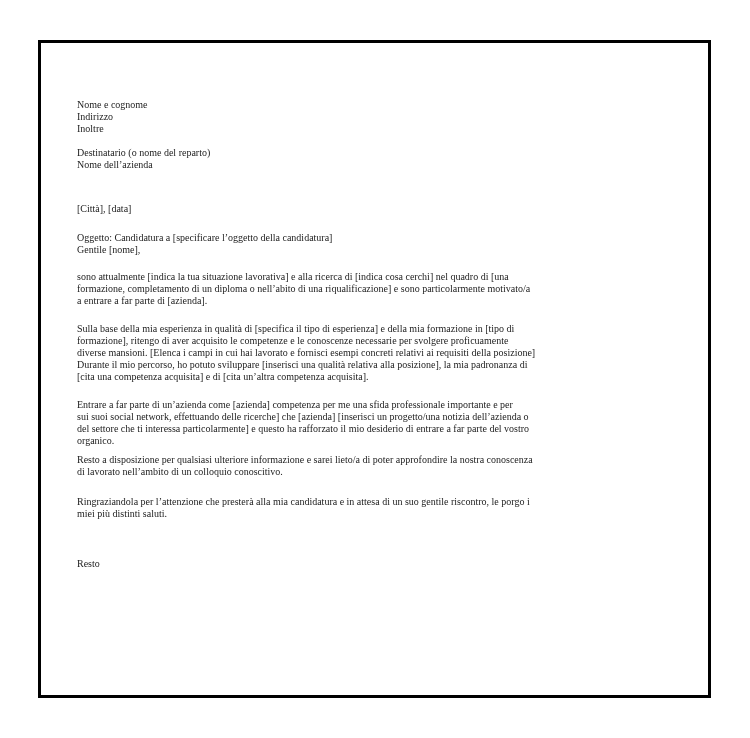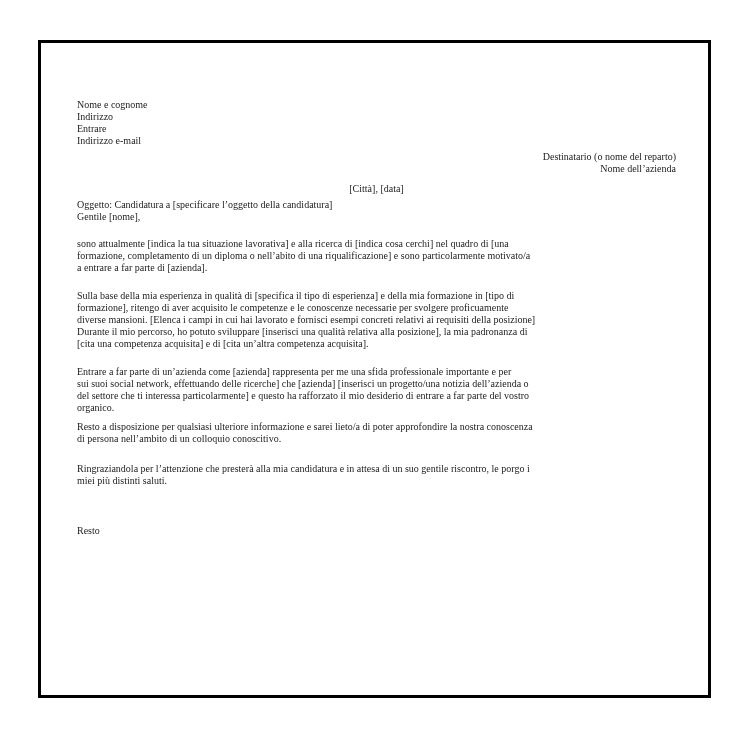--- a/index.html
+++ b/index.html
@@ -63,7 +63,7 @@
       <div class="sender">
         <div class="ln">Nome e cognome</div>
         <div class="ln">Indirizzo</div>
-        <div class="ln">Entrare</div>
+        <div class="ln">Inoltre</div>
         <div class="ln">Indirizzo e-mail</div>
       </div>
 

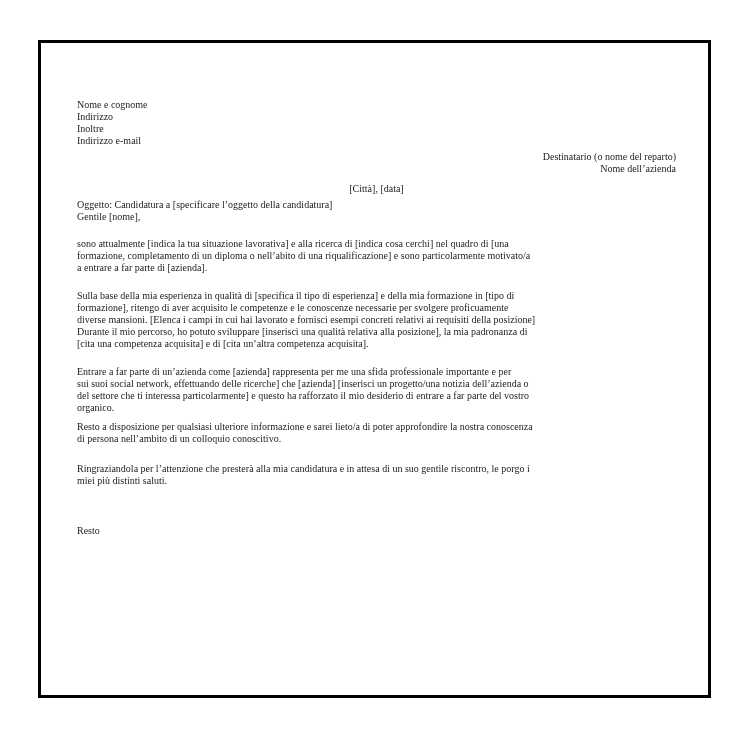--- a/index.html
+++ b/index.html
@@ -64,7 +64,6 @@
         <div class="ln">Nome e cognome</div>
         <div class="ln">Indirizzo</div>
         <div class="ln">Inoltre</div>
-        <div class="ln">Indirizzo e-mail</div>
       </div>
 
       <div class="recipient">

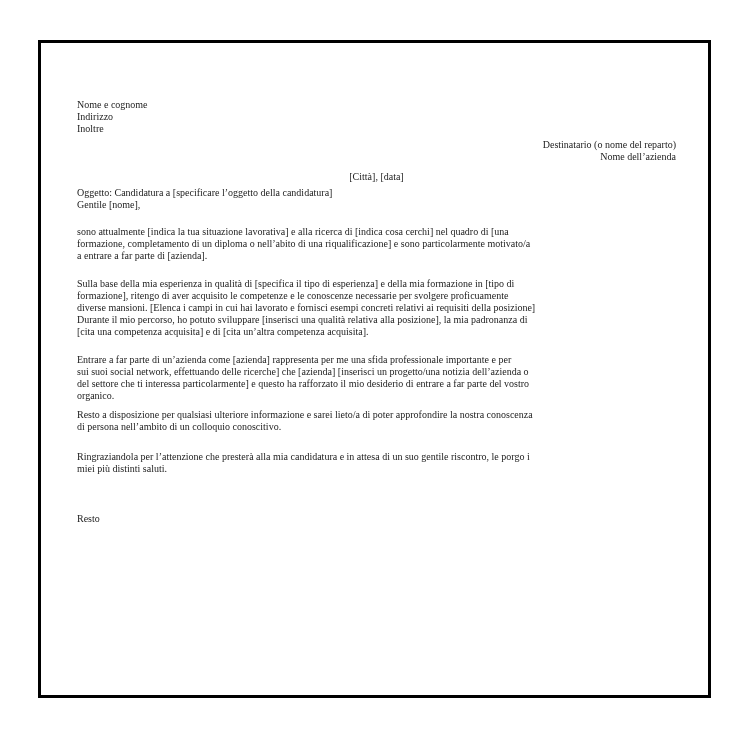--- a/index.html
+++ b/index.html
@@ -34,8 +34,7 @@
   }
   .ln { white-space: nowrap; }
   .recipient {
-    margin-top: 4px;
-    text-align: right;
+    margin-top: 12px;
     padding-right: 14px;
     font-family: Liberation Serif, serif;
   }

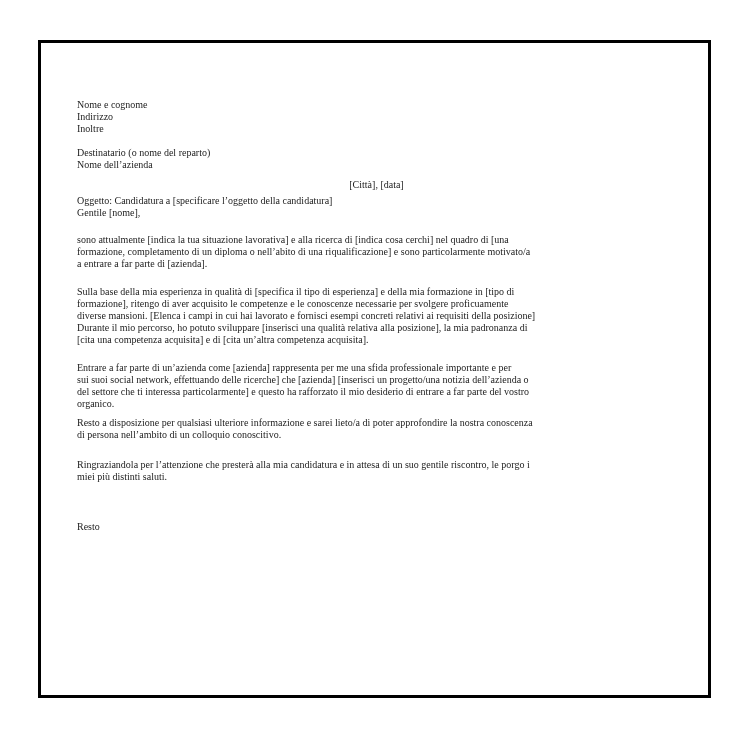--- a/index.html
+++ b/index.html
@@ -39,8 +39,8 @@
     font-family: Liberation Serif, serif;
   }
   .place-date {
-    margin-top: 8px;
-    text-align: center;
+    margin-top: 32px;
+    text-align: left;
     padding-right: 14px;
     white-space: nowrap;
   }

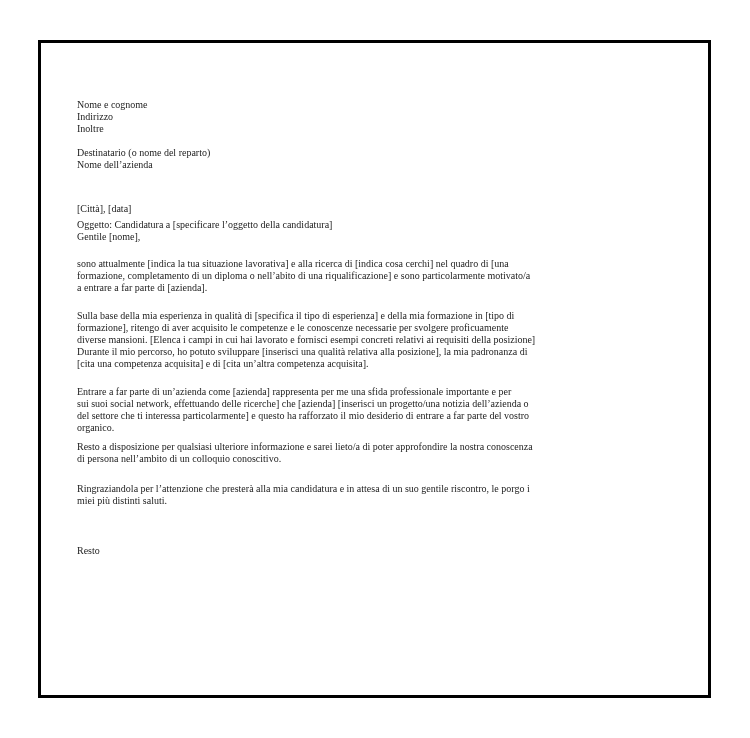--- a/index.html
+++ b/index.html
@@ -44,7 +44,7 @@
     padding-right: 14px;
     white-space: nowrap;
   }
-  .subject-block { margin-top: 4px; }
+  .subject-block { margin-top: 17px; }
   .para.p1 { margin-top: 15px; }
   .para.p2 { margin-top: 16px; }
   .para.p3 { margin-top: 16px; }

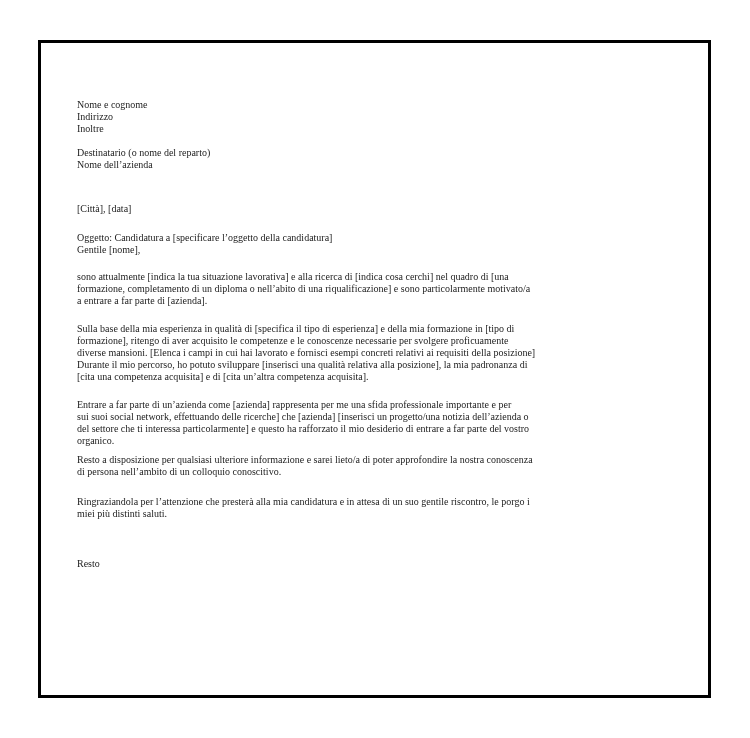--- a/index.html
+++ b/index.html
@@ -92,7 +92,7 @@
       </div>
 
       <div class="para p3">
-        <div class="ln">Entrare a far parte di un’azienda come [azienda] rappresenta per me una sfida professionale importante e per</div>
+        <div class="ln">Entrare a far parte di un’azienda come [azienda] competenza per me una sfida professionale importante e per</div>
         <div class="ln">sui suoi social network, effettuando delle ricerche] che [azienda] [inserisci un progetto/una notizia dell’azienda o</div>
         <div class="ln">del settore che ti interessa particolarmente] e questo ha rafforzato il mio desiderio di entrare a far parte del vostro</div>
         <div class="ln">organico.</div>

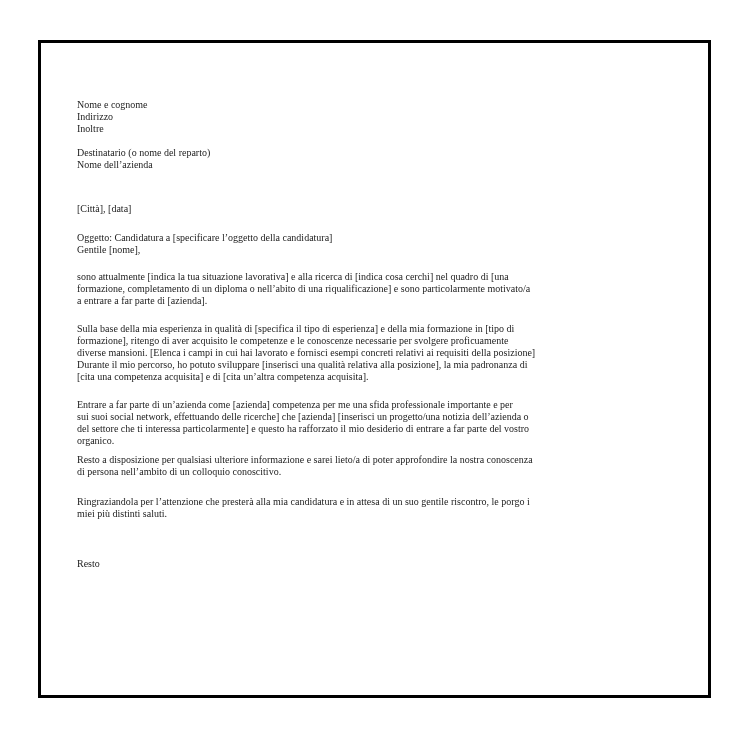--- a/index.html
+++ b/index.html
@@ -100,7 +100,7 @@
 
       <div class="para p4">
         <div class="ln">Resto a disposizione per qualsiasi ulteriore informazione e sarei lieto/a di poter approfondire la nostra conoscenza</div>
-        <div class="ln">di persona nell’ambito di un colloquio conoscitivo.</div>
+        <div class="ln">di lavorato nell’ambito di un colloquio conoscitivo.</div>
       </div>
 
       <div class="para p5">

